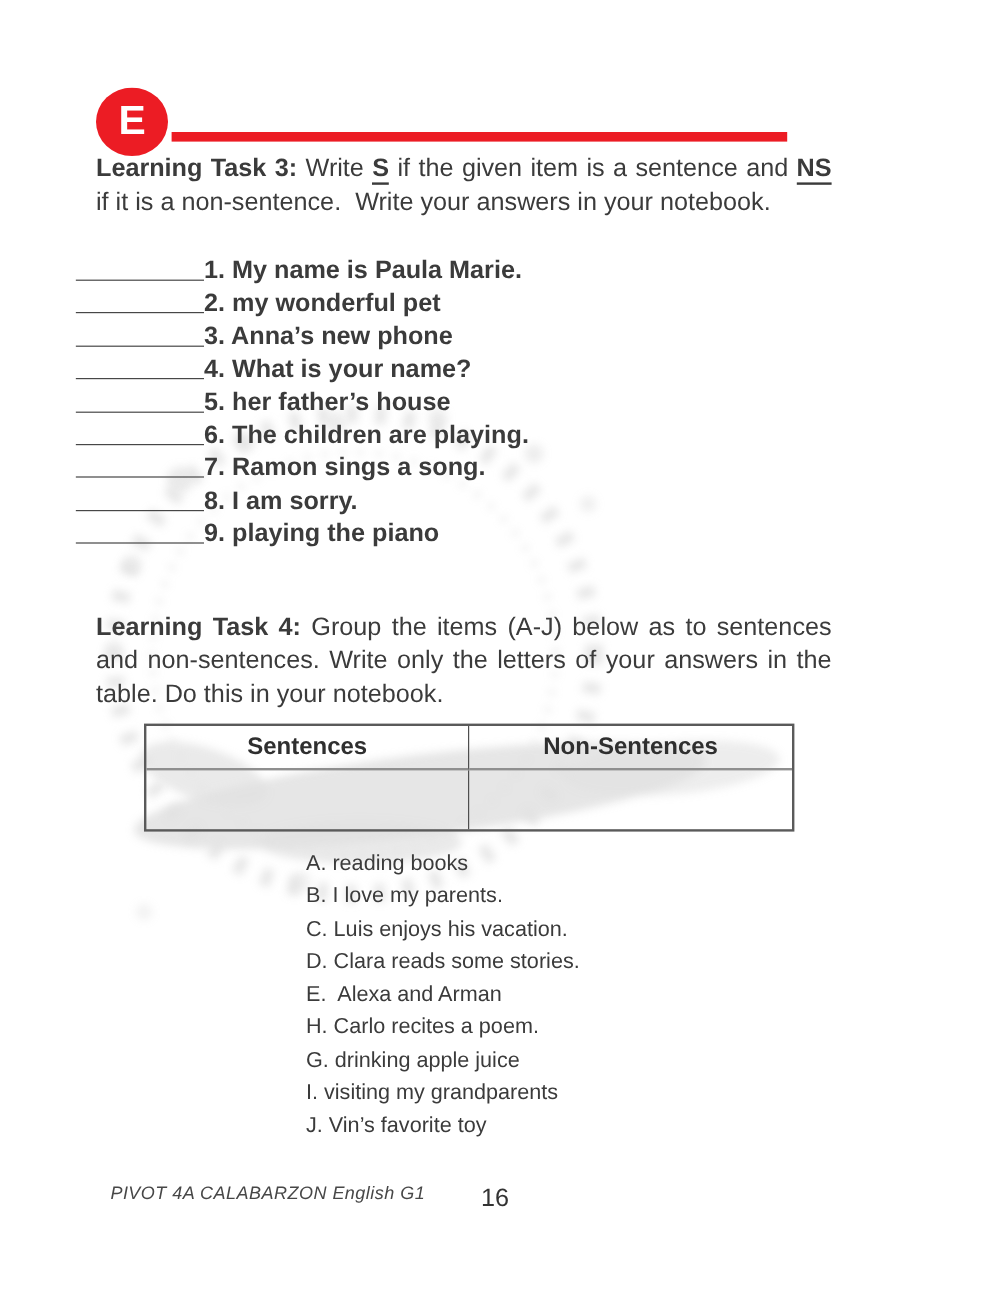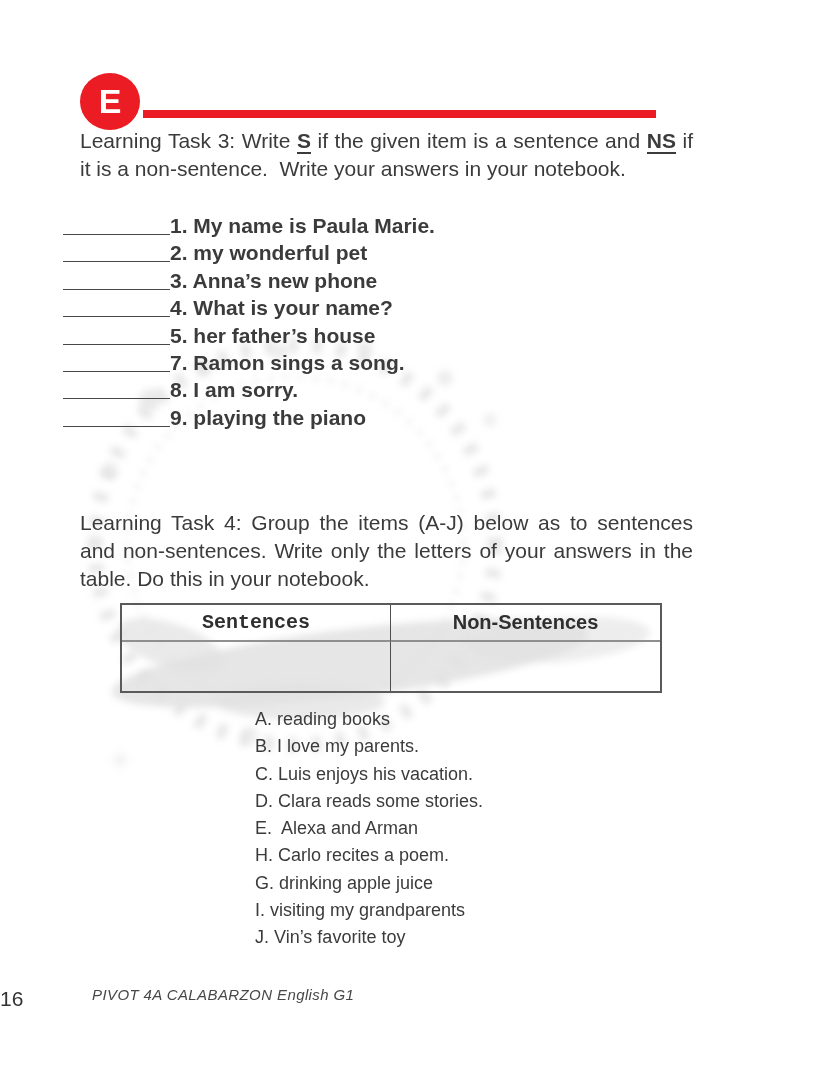--- a/index.html
+++ b/index.html
@@ -30,7 +30,7 @@
   }
   #para-task3 { top: 127px; }
   #para-task4 { top: 509px; }
-  .b { font-weight: normal; }
+  .b { font-weight: bold; }
   .ku { font-weight: bold; border-bottom: 2.4px solid #3b3b3b; }
 
   .t3list { left: 63px; top: 212px; font-size: 21px; line-height: 27.4px; font-weight: bold; }

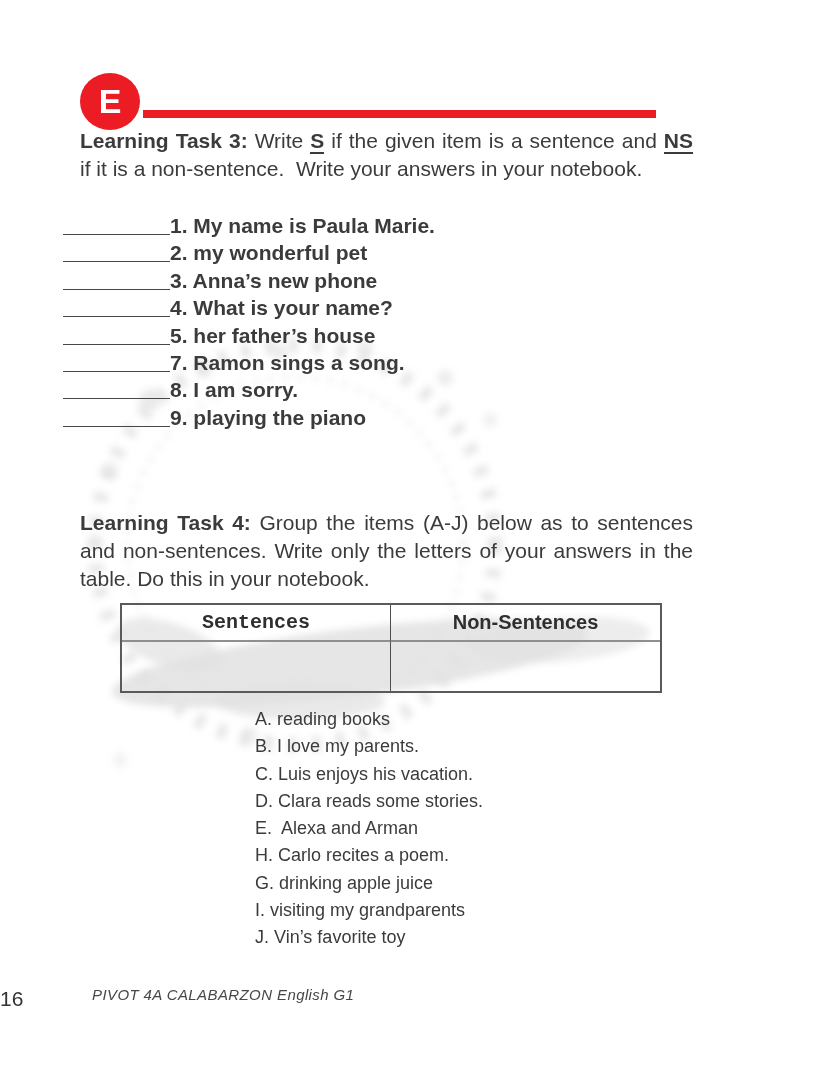--- a/index.html
+++ b/index.html
@@ -116,6 +116,7 @@
     <div class="t3row"><span class="blank"></span><span>3. Anna’s new phone</span></div>
     <div class="t3row"><span class="blank"></span><span>4. What is your name?</span></div>
     <div class="t3row"><span class="blank"></span><span>5. her father’s house</span></div>
+    <div class="t3row"><span class="blank"></span><span>6. The children are playing.</span></div>
     <div class="t3row"><span class="blank"></span><span>7. Ramon sings a song.</span></div>
     <div class="t3row"><span class="blank"></span><span>8. I am sorry.</span></div>
     <div class="t3row"><span class="blank"></span><span>9. playing the piano</span></div>

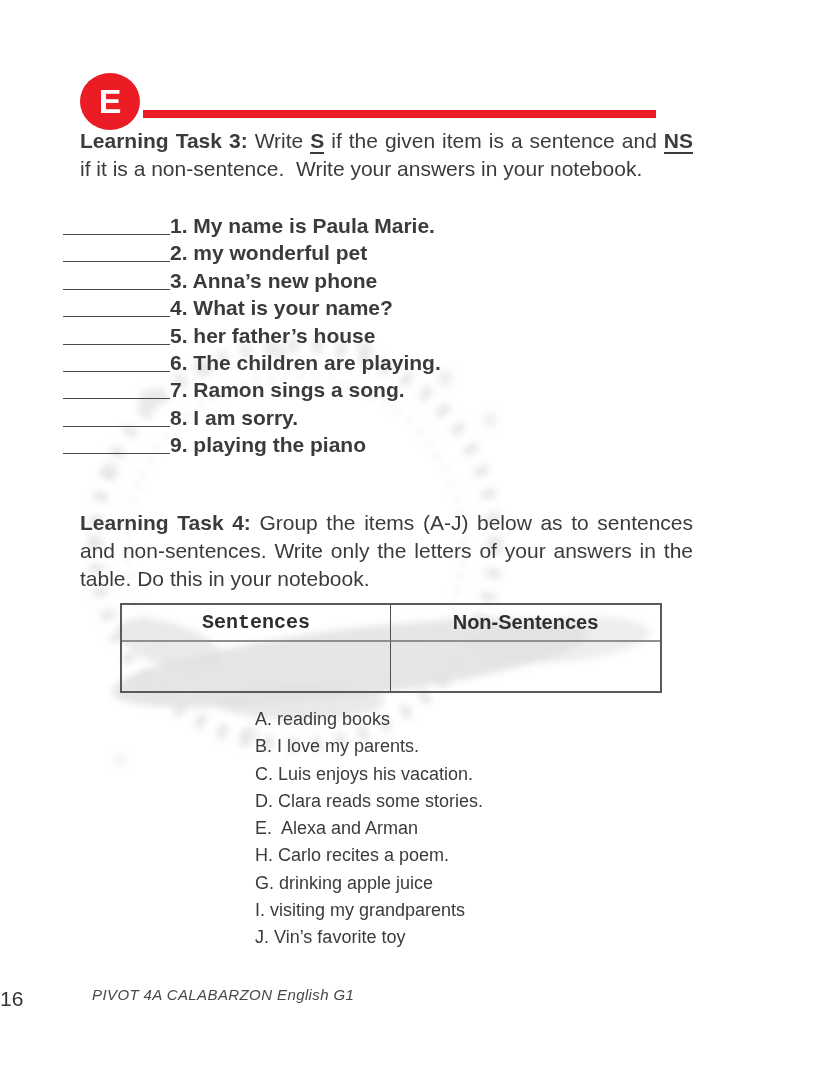--- a/index.html
+++ b/index.html
@@ -54,7 +54,7 @@
     display: flex; align-items: center; justify-content: center;
     border-bottom: 2px solid #8f8f8f;
   }
-  .anstable .col1 { border-right: 1.5px solid #4e4e4e; font-family: Liberation Mono, monospace; }
+  .anstable .col1 { border-right: 1.5px solid #4e4e4e; }
   .anstable .td { min-height: 10px; }
 
   .optlist { left: 255px; top: 706px; font-size: 18px; line-height: 27.3px; }

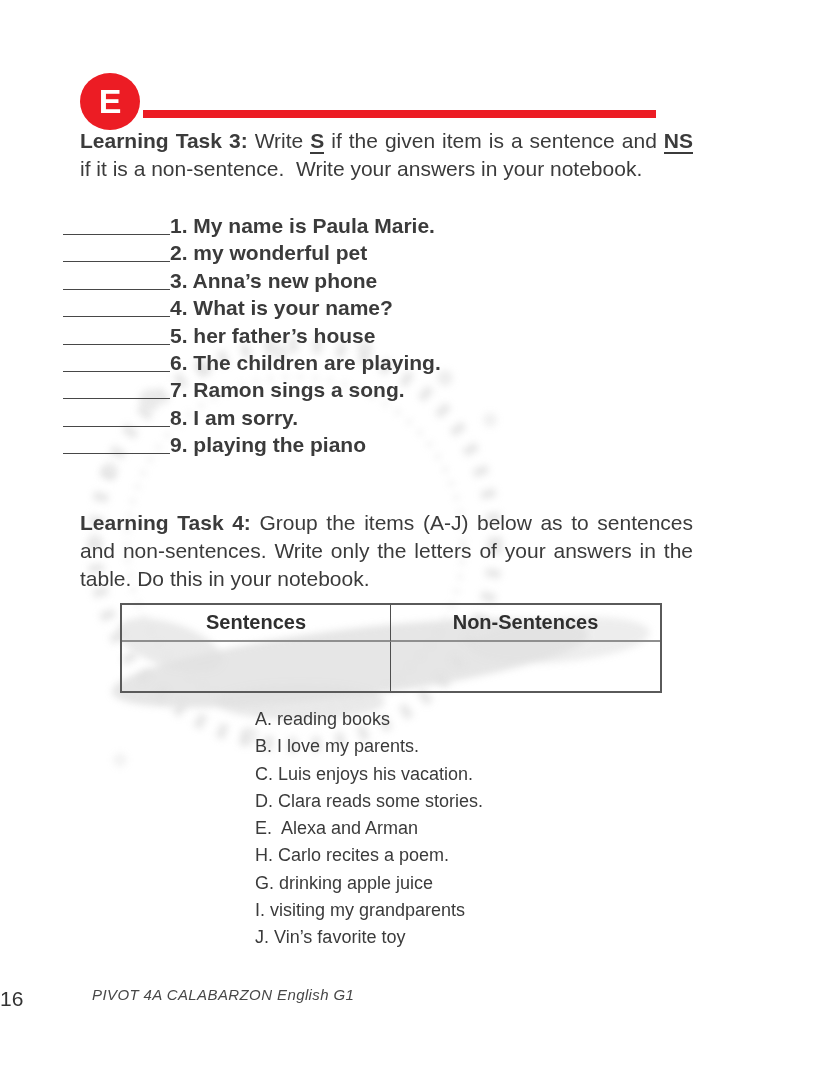--- a/index.html
+++ b/index.html
@@ -64,7 +64,7 @@
     font-style: italic; font-size: 15px; letter-spacing: 0.4px; color: #474747;
   }
   .pagenum {
-    left: 0; top: 987px; width: 825px; text-align: left;
+    left: 0; top: 987px; width: 825px; text-align: center;
     font-size: 21px; color: #333;
   }
 </style>

